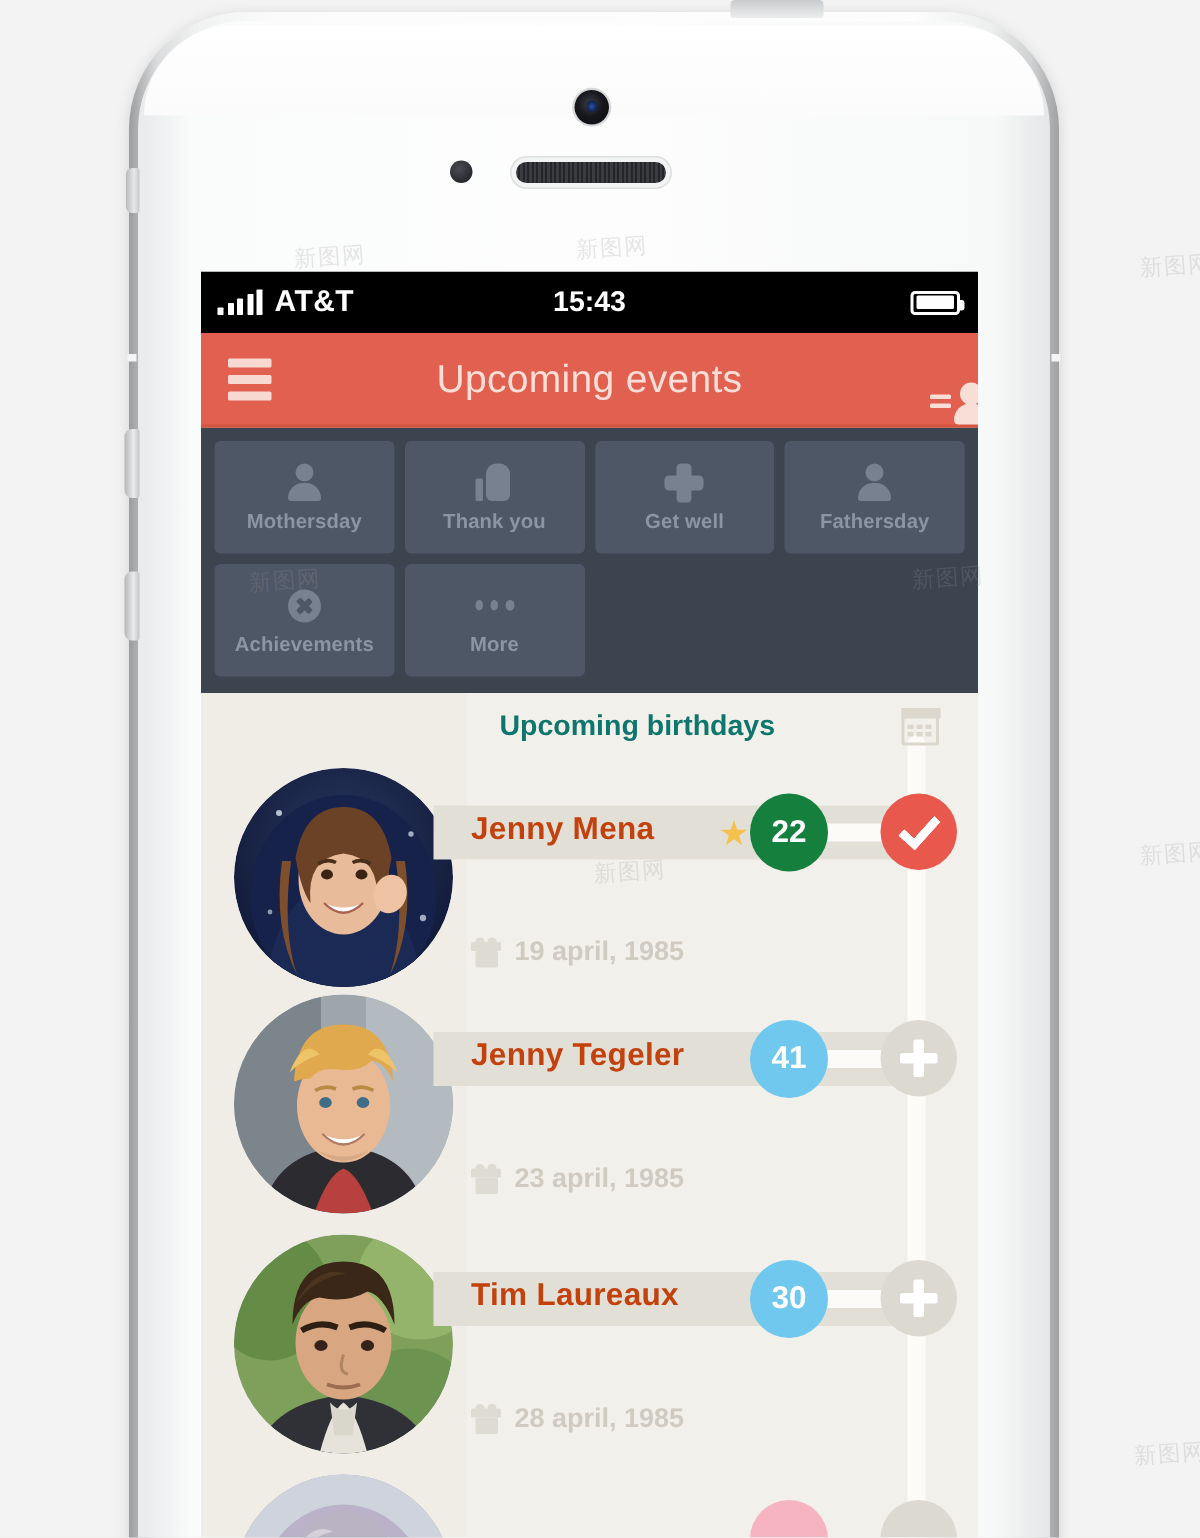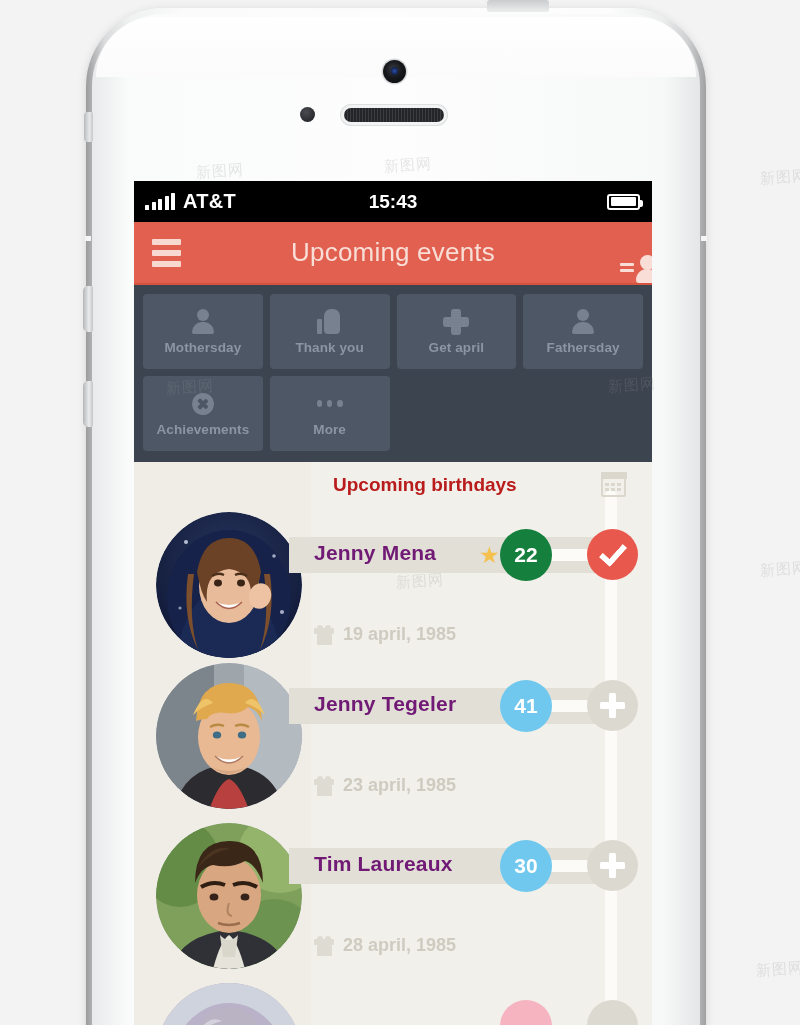--- a/index.html
+++ b/index.html
@@ -346,7 +346,7 @@
           <span class="v"></span>
             <span class="hz"></span>
         </span>
-        <span class="tile-label">Get april</span>
+        <span class="tile-label">Get well</span>
       </div>
 
       <div class="tile">

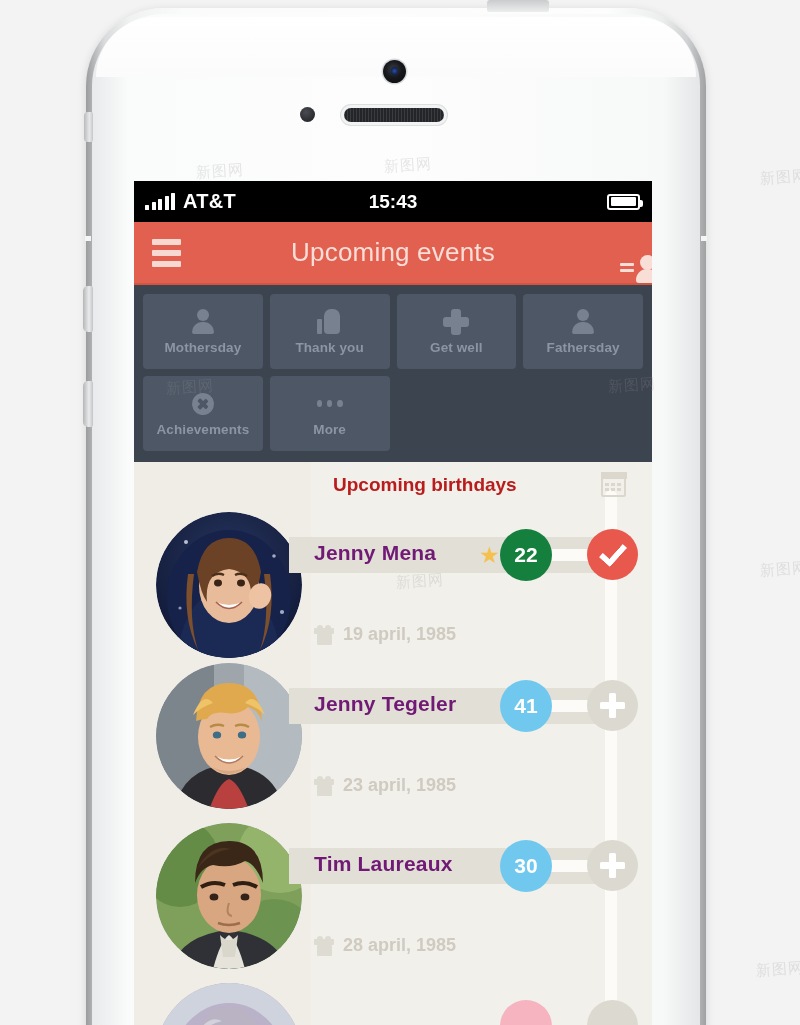--- a/index.html
+++ b/index.html
@@ -187,7 +187,7 @@
     position:absolute; left:177px; top:0; right:0; height:45px;
     display:flex; align-items:center; padding:0 26px 0 22px;
   }
-  .section-title{ font-size:19px; font-weight:bold; color:#b91c1c; }
+  .section-title{ font-size:19px; font-weight:bold; color:#0f766e; }
   .cal-ico{
     margin-left:auto; width:25px; height:24px; position:relative;
     border:2.5px solid #dbd7cc; border-radius:2px;

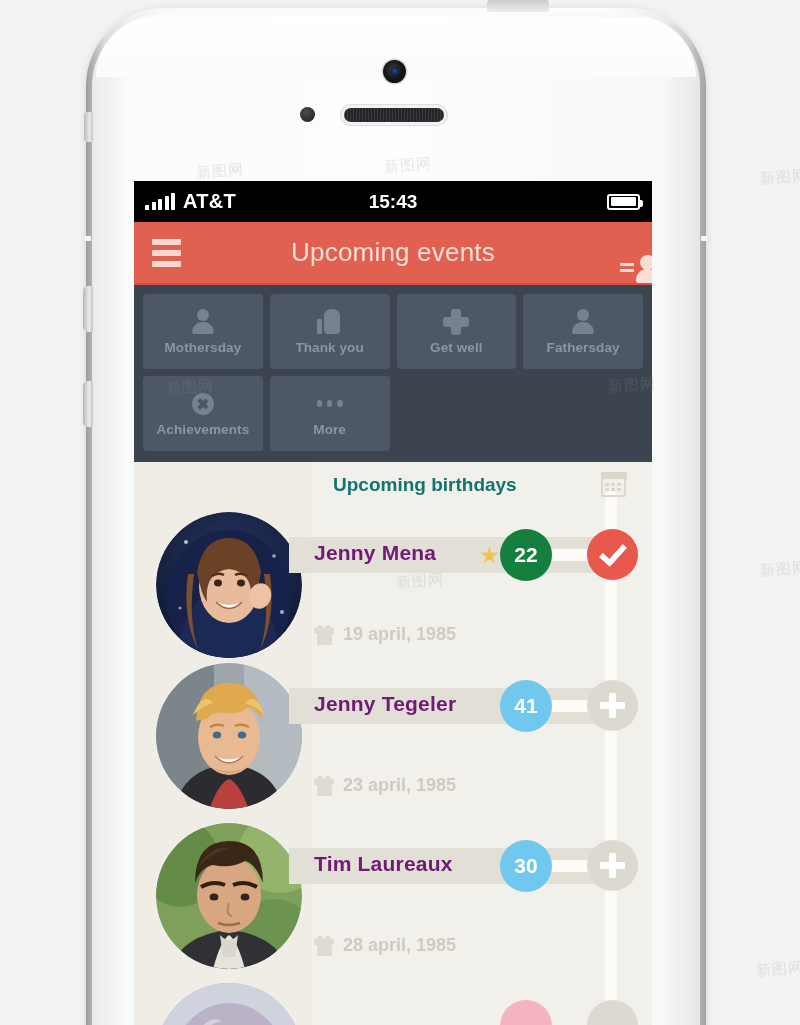--- a/index.html
+++ b/index.html
@@ -209,7 +209,7 @@
   }
   .name{
     position:absolute; left:180px; top:34px; font-size:21px; font-weight:bold;
-    color:#701a75; letter-spacing:.2px; white-space:nowrap;
+    color:#c2410c; letter-spacing:.2px; white-space:nowrap;
   }
   .star{
     position:absolute; top:37px; width:24px; height:23px;

